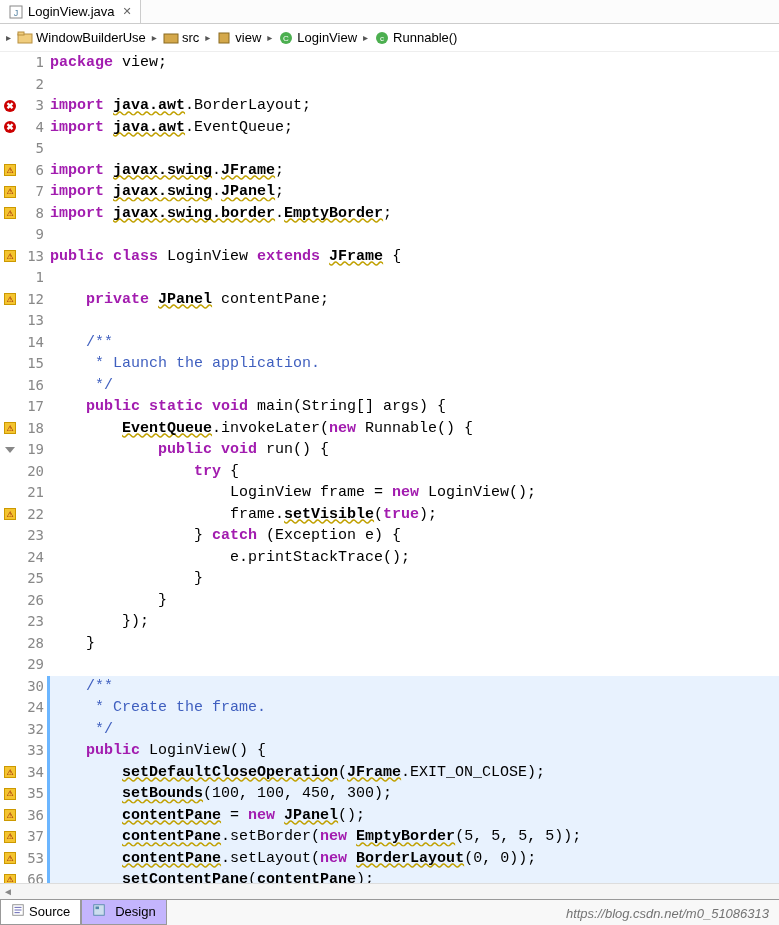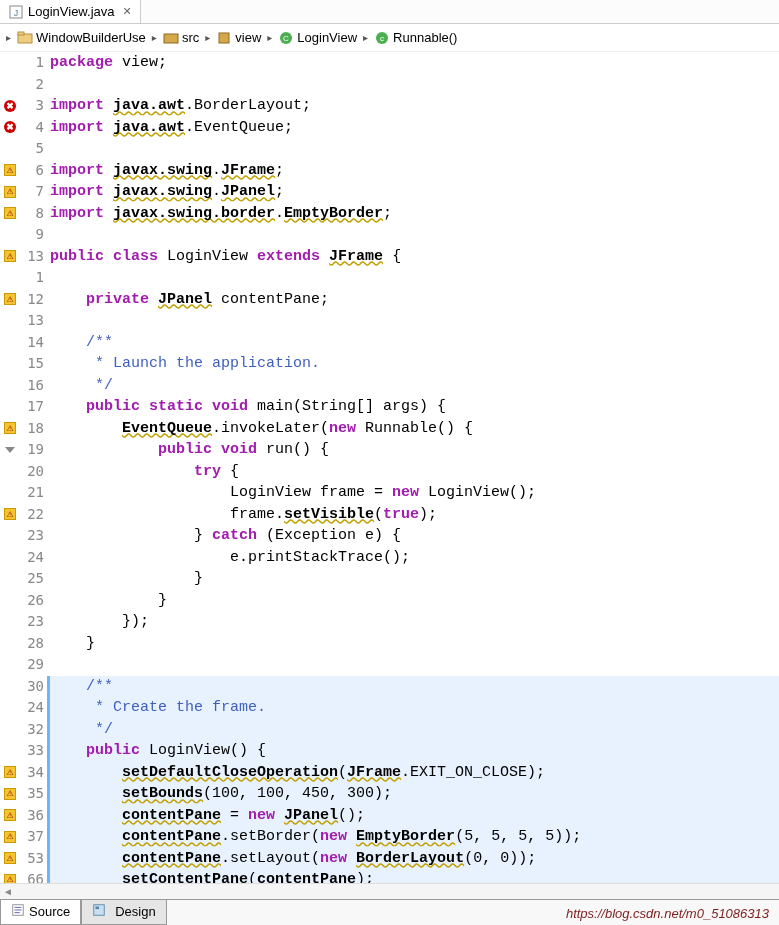--- a/index.html
+++ b/index.html
@@ -112,7 +112,7 @@
   margin-top: -1px;
   height: 100%;
 }
-.btab.inactive { background: #e5e5e5; gap: 9px; }
+.btab.inactive { background: #c4b5fd; gap: 9px; }
 .watermark {
   position: absolute;
   right: 10px;

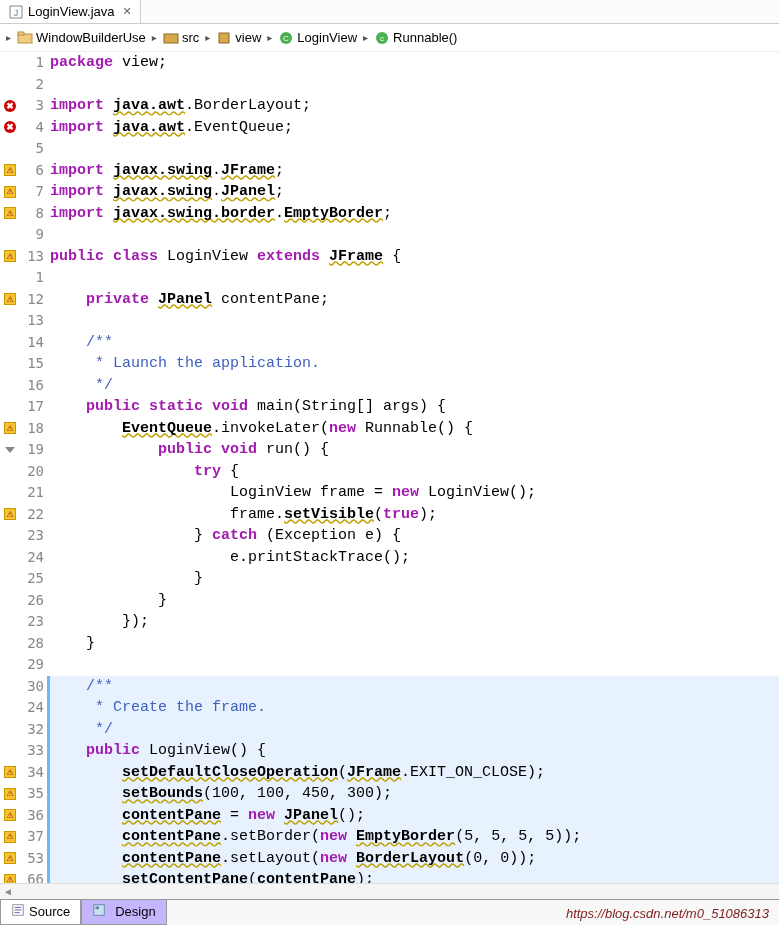--- a/index.html
+++ b/index.html
@@ -117,7 +117,7 @@
   position: absolute;
   right: 10px;
   bottom: 4px;
-  color: #7f1d1d;
+  color: #737373;
   font-size: 13px;
   font-style: italic;
 }

